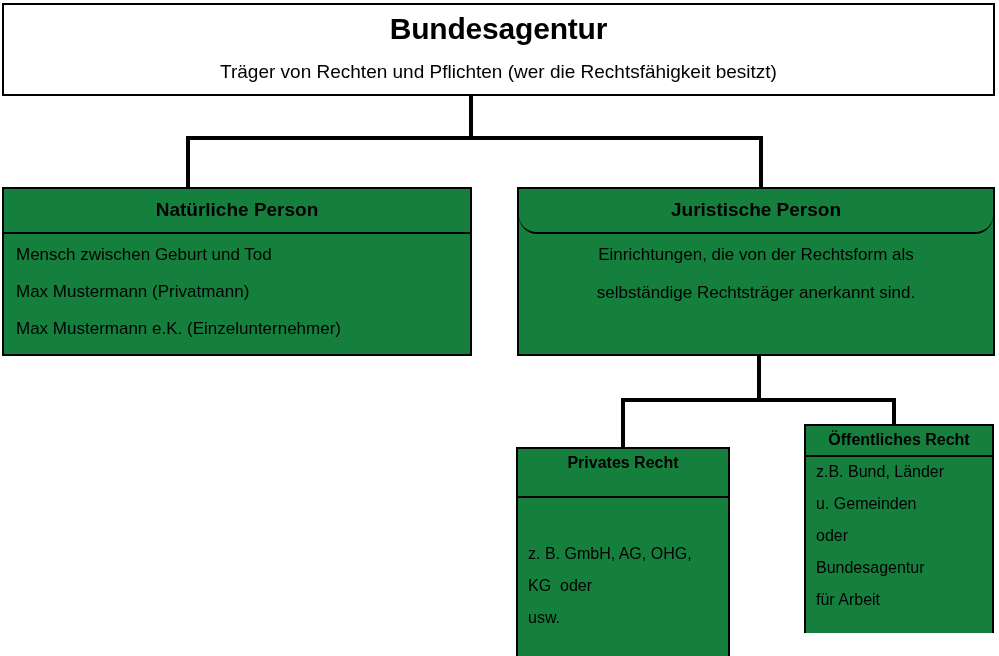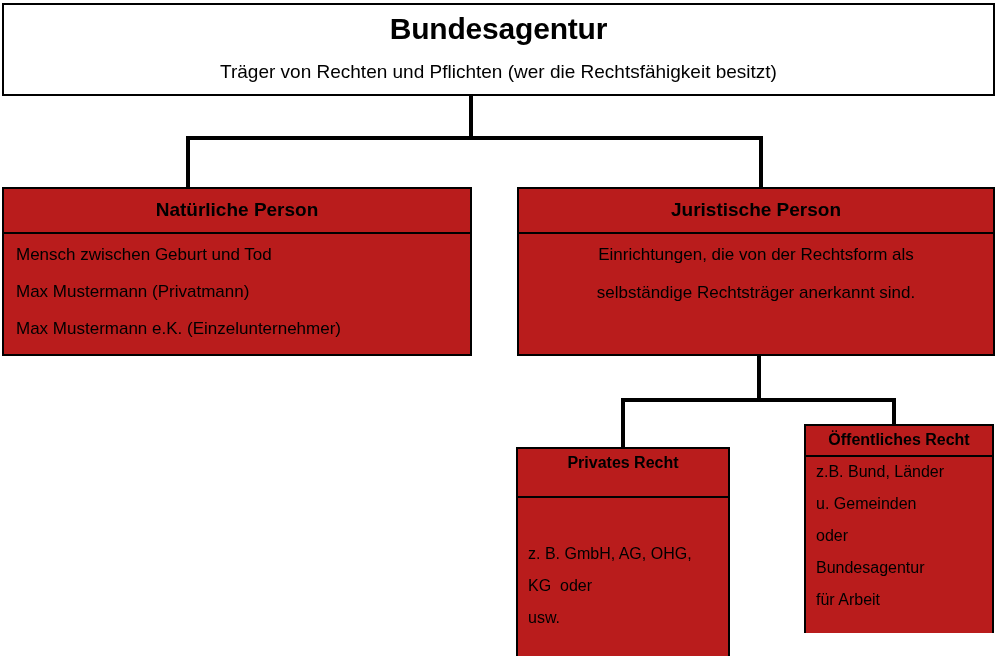--- a/index.html
+++ b/index.html
@@ -26,7 +26,7 @@
     position: absolute;
     box-sizing: border-box;
     border: 2px solid #000000;
-    background: #b91c1c;
+    background: #15803d;
   }
   .box.white { background: #ffffff; }
 

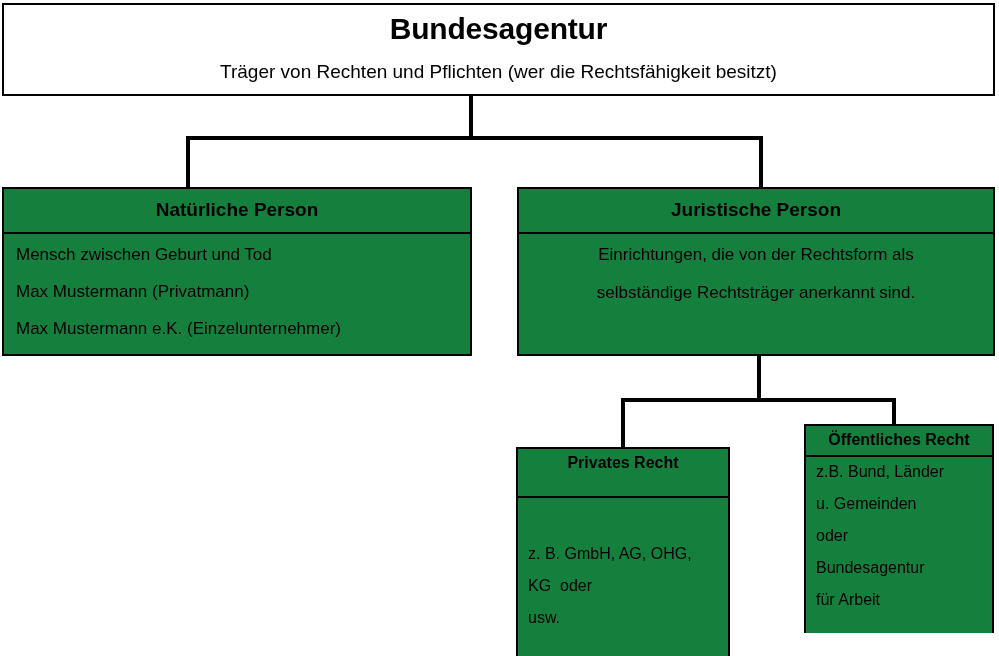--- a/index.html
+++ b/index.html
@@ -101,6 +101,7 @@
     height: 45px;
     line-height: 42px;
     font-size: 19px;
+    border-radius: 18px;
   }
   #jur-box .box-body { padding: 12px 14px 0 14px; }
   #jur-box .body-line {

